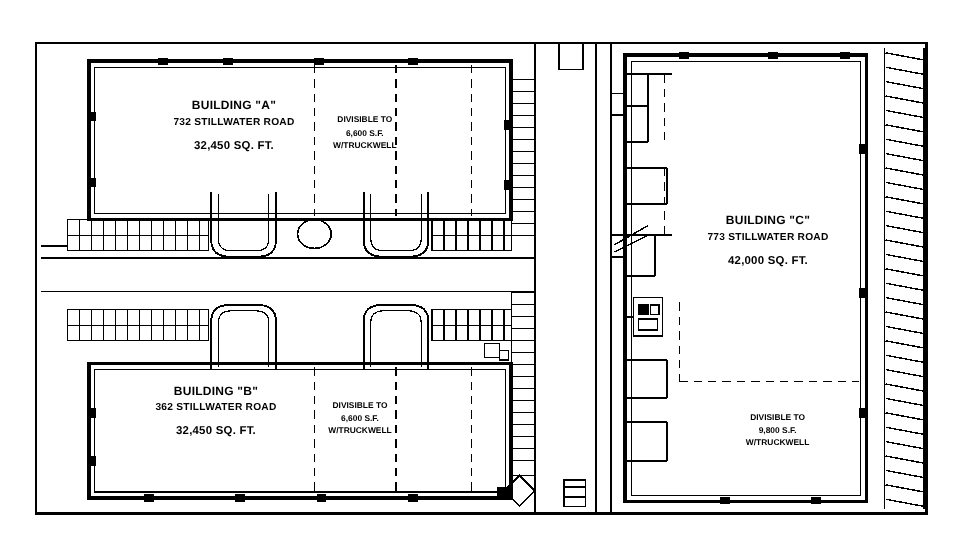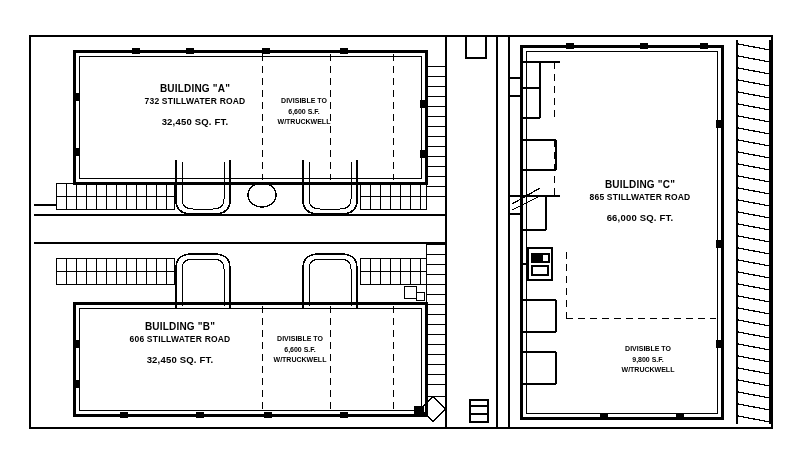--- a/index.html
+++ b/index.html
@@ -373,7 +373,7 @@
 
   <div class="label-block" style="left:565px; top:178px; width:150px;">
     <div class="label-title">BUILDING "C"</div>
-    <div class="label-sub">865 STILLWATER ROAD</div>
+    <div class="label-sub">773 STILLWATER ROAD</div>
     <div class="label-area">66,000 SQ. FT.</div>
   </div>
 

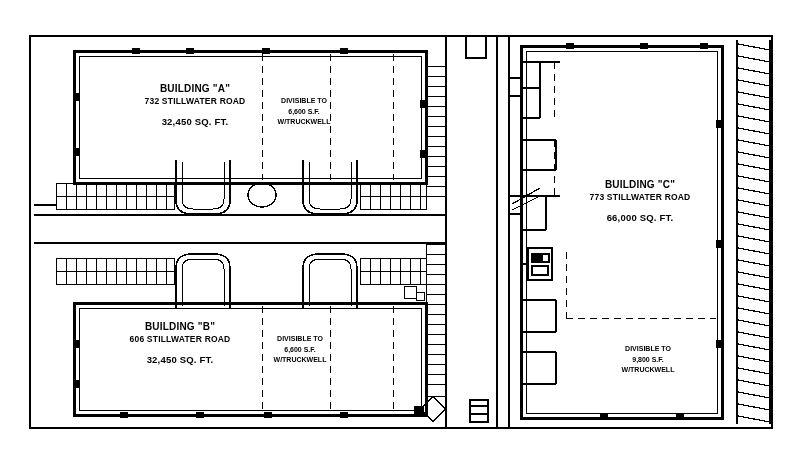--- a/index.html
+++ b/index.html
@@ -374,7 +374,7 @@
   <div class="label-block" style="left:565px; top:178px; width:150px;">
     <div class="label-title">BUILDING "C"</div>
     <div class="label-sub">773 STILLWATER ROAD</div>
-    <div class="label-area">66,000 SQ. FT.</div>
+    <div class="label-area">42,000 SQ. FT.</div>
   </div>
 
   <div class="small-note" style="left:608px; top:344px; width:80px;">

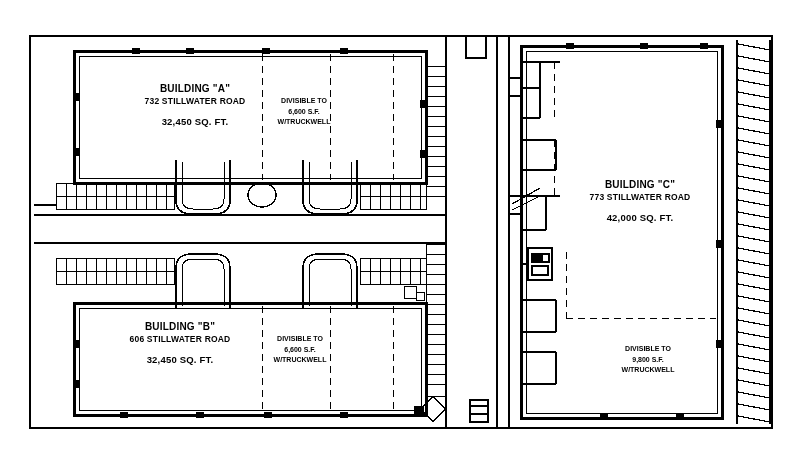--- a/index.html
+++ b/index.html
@@ -361,7 +361,7 @@
 
   <div class="label-block" style="left:105px; top:320px; width:150px;">
     <div class="label-title">BUILDING "B"</div>
-    <div class="label-sub">606 STILLWATER ROAD</div>
+    <div class="label-sub">362 STILLWATER ROAD</div>
     <div class="label-area">32,450 SQ. FT.</div>
   </div>
 

